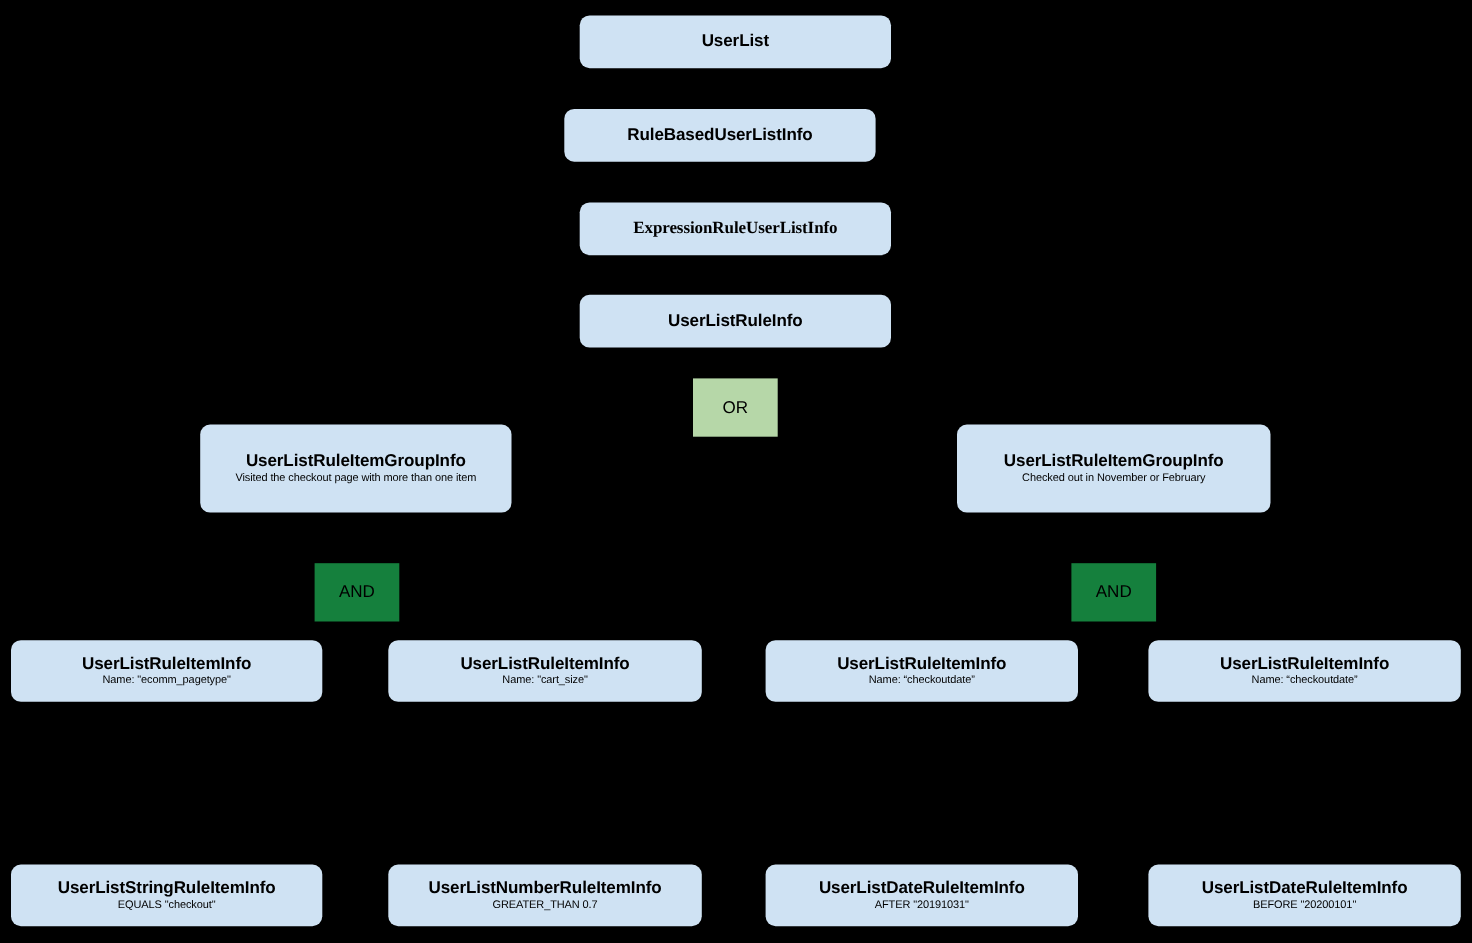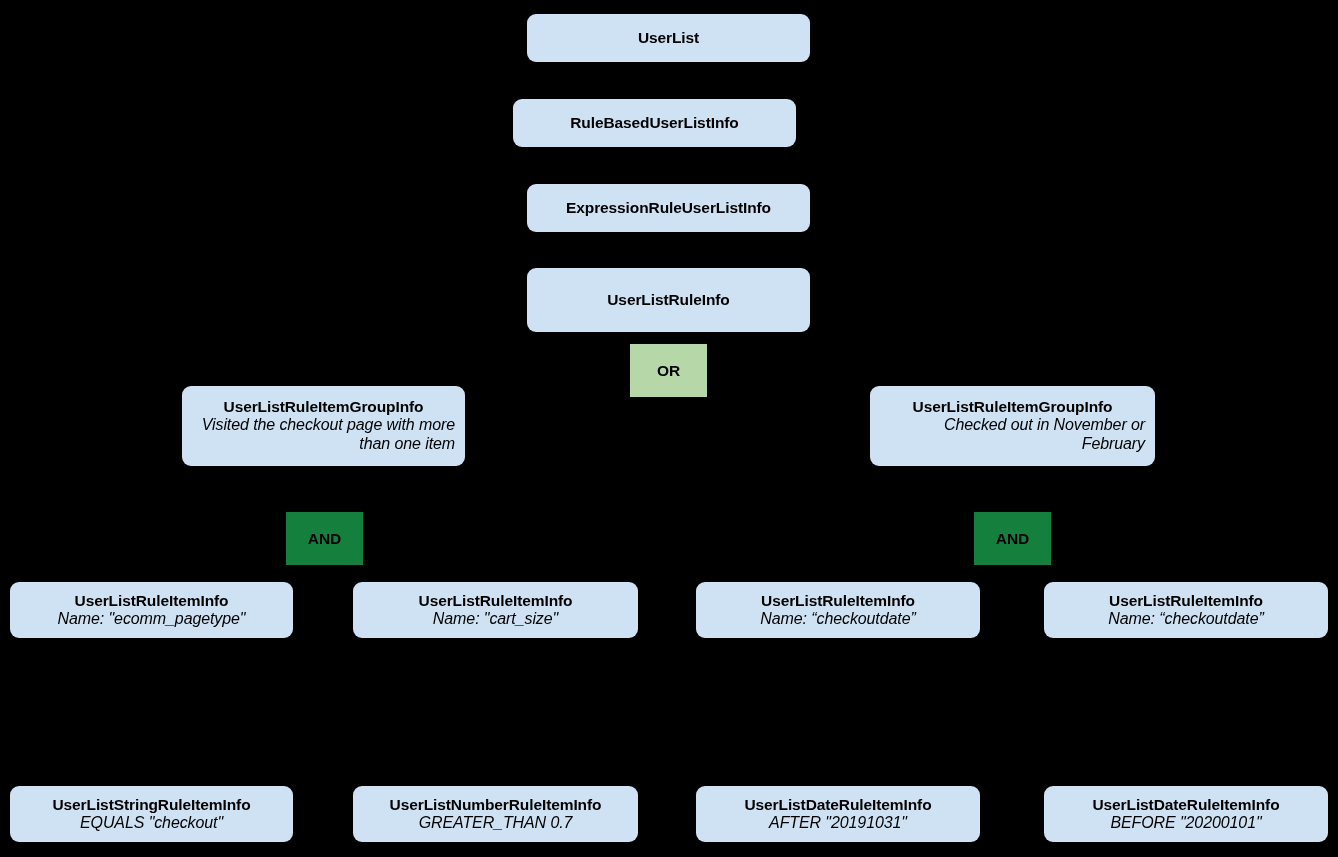--- a/index.html
+++ b/index.html
@@ -33,7 +33,7 @@
     flex-direction: column;
     align-items: center;
     justify-content: center;
-    text-align: right;
+    text-align: left;
     line-height: 1.16;
     color: #000000;
   }

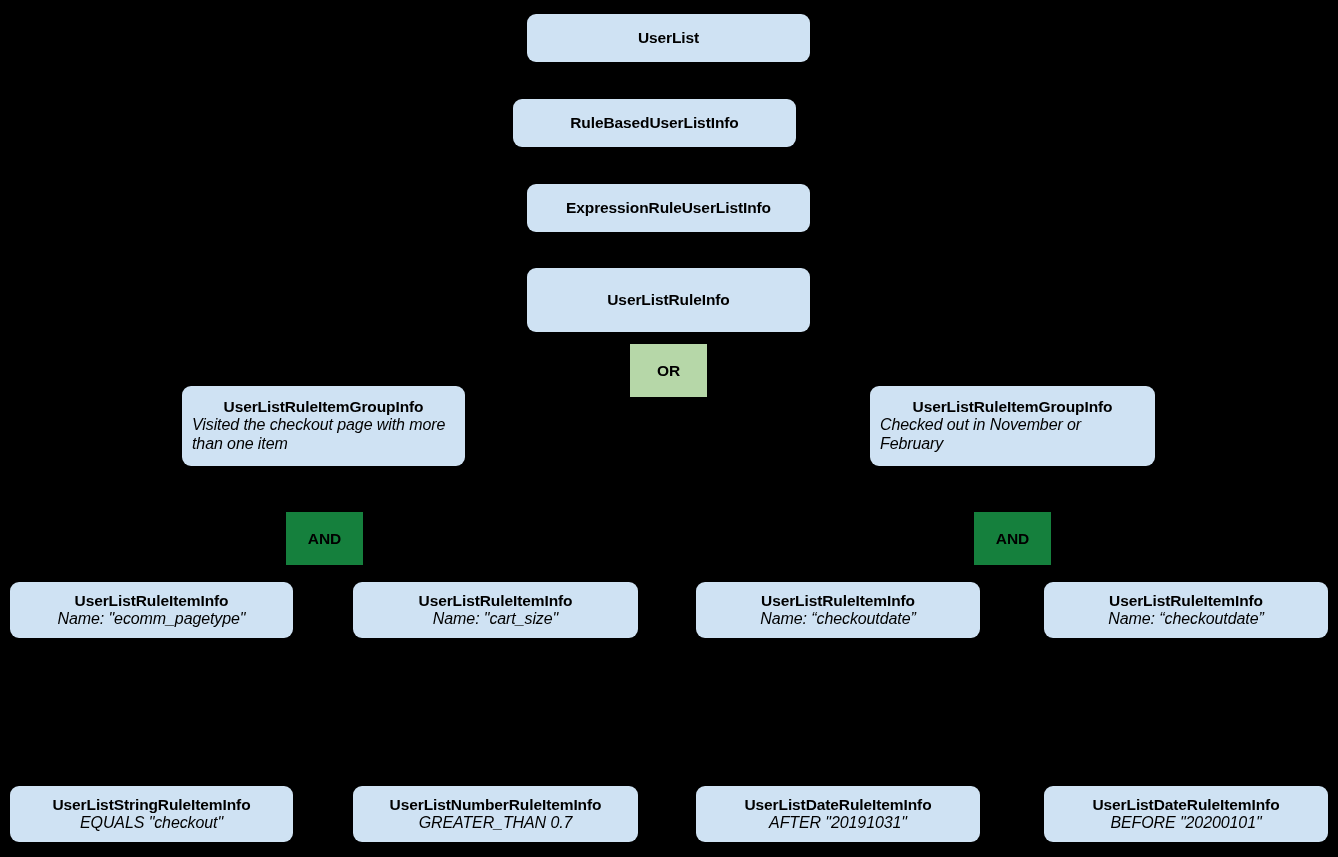--- a/index.html
+++ b/index.html
@@ -134,7 +134,7 @@
     <div class="title">RuleBasedUserListInfo</div>
   </div>
 
-  <div class="node klass" style="left:527px; top:184px; width:283px; height:48px;">
+  <div class="node klass" style="left:527px; top:184px; width:283px; height:48px;font-family:Liberation Serif, serif;">
     <div class="title">ExpressionRuleUserListInfo</div>
   </div>
 

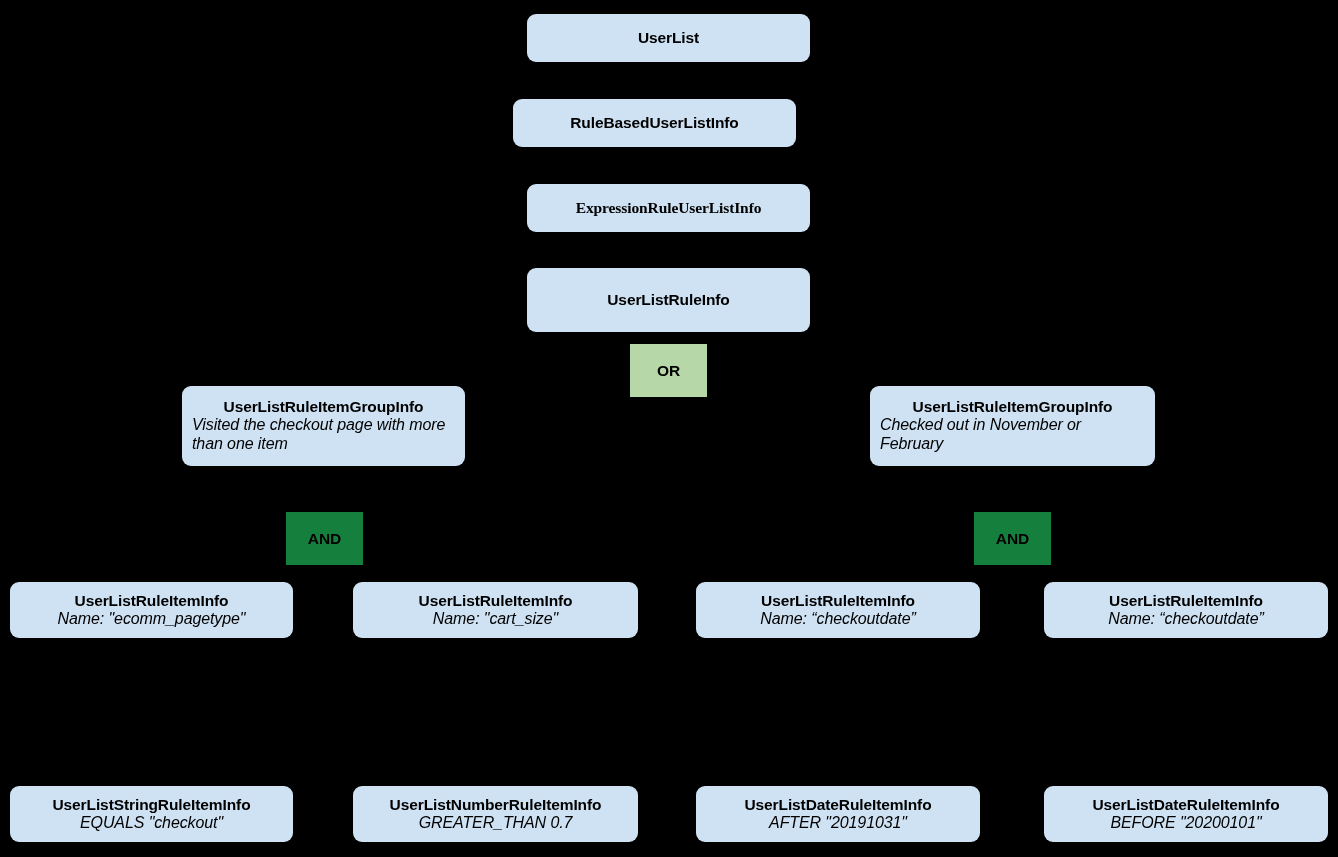--- a/index.html
+++ b/index.html
@@ -138,7 +138,7 @@
     <div class="title">ExpressionRuleUserListInfo</div>
   </div>
 
-  <div class="node klass" style="left:527px; top:268px; width:283px; height:64px;">
+  <div class="node klass" style="left:527px; top:268px; width:283px; height:48px;">
     <div class="title">UserListRuleInfo</div>
   </div>
 

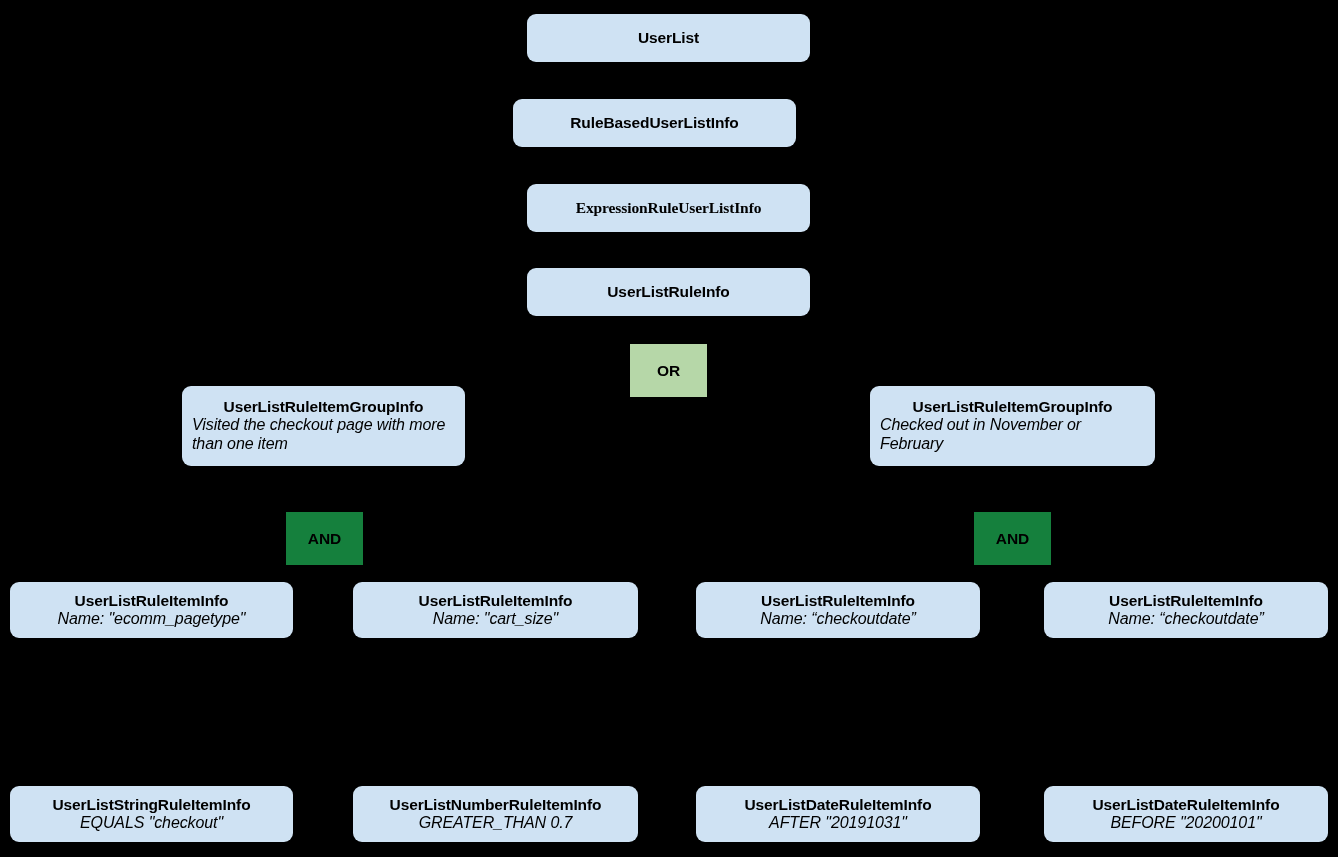--- a/index.html
+++ b/index.html
@@ -64,7 +64,7 @@
     white-space: nowrap;
   }
   .op-label {
-    font-weight: bold;
+    font-weight: normal;
     font-size: 15.5px;
   }
 </style>

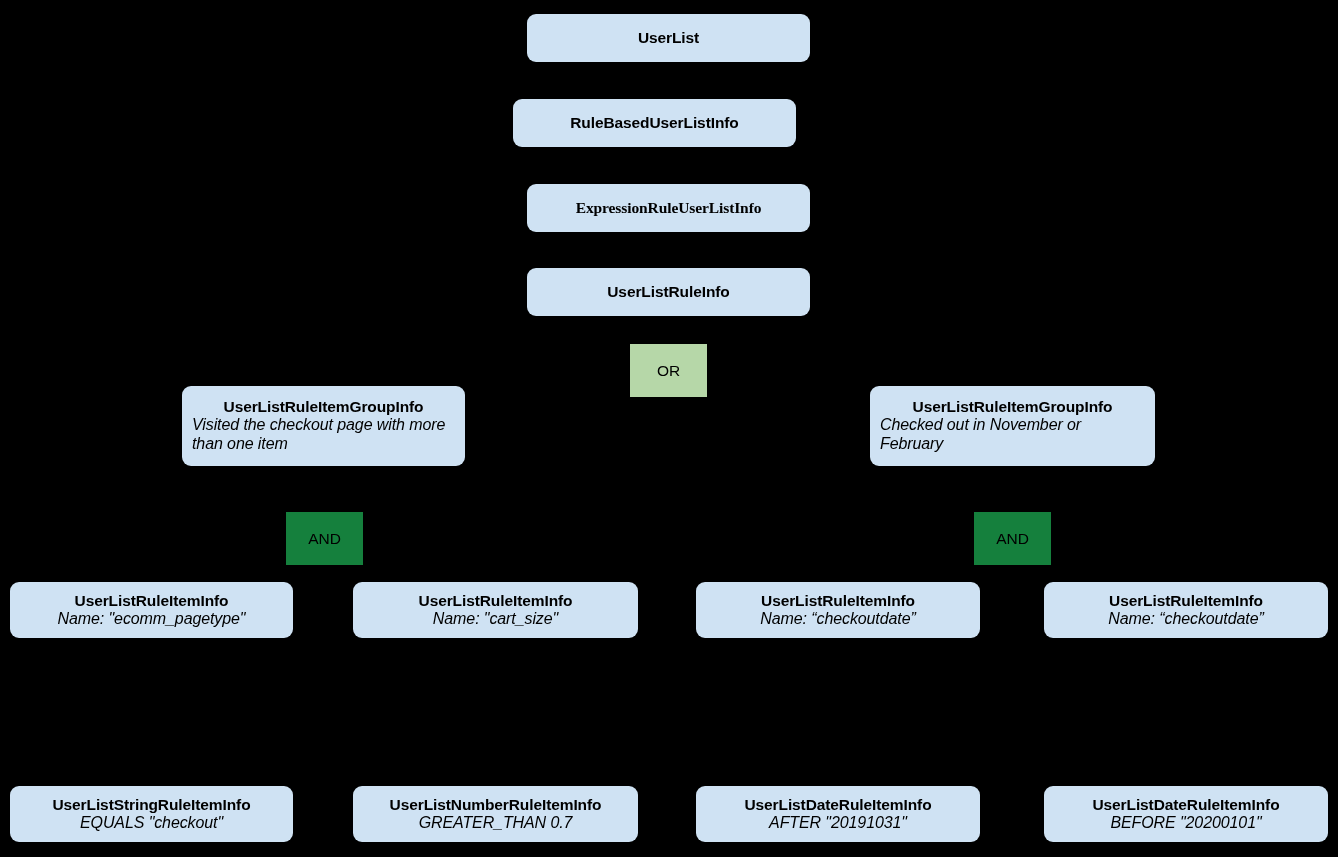--- a/index.html
+++ b/index.html
@@ -56,8 +56,7 @@
     white-space: nowrap;
   }
   .sub {
-    font-style: italic;
-    font-size: 16px;
+    font-size: 10px;
     letter-spacing: -0.1px;
   }
   .sub.nowrap {

